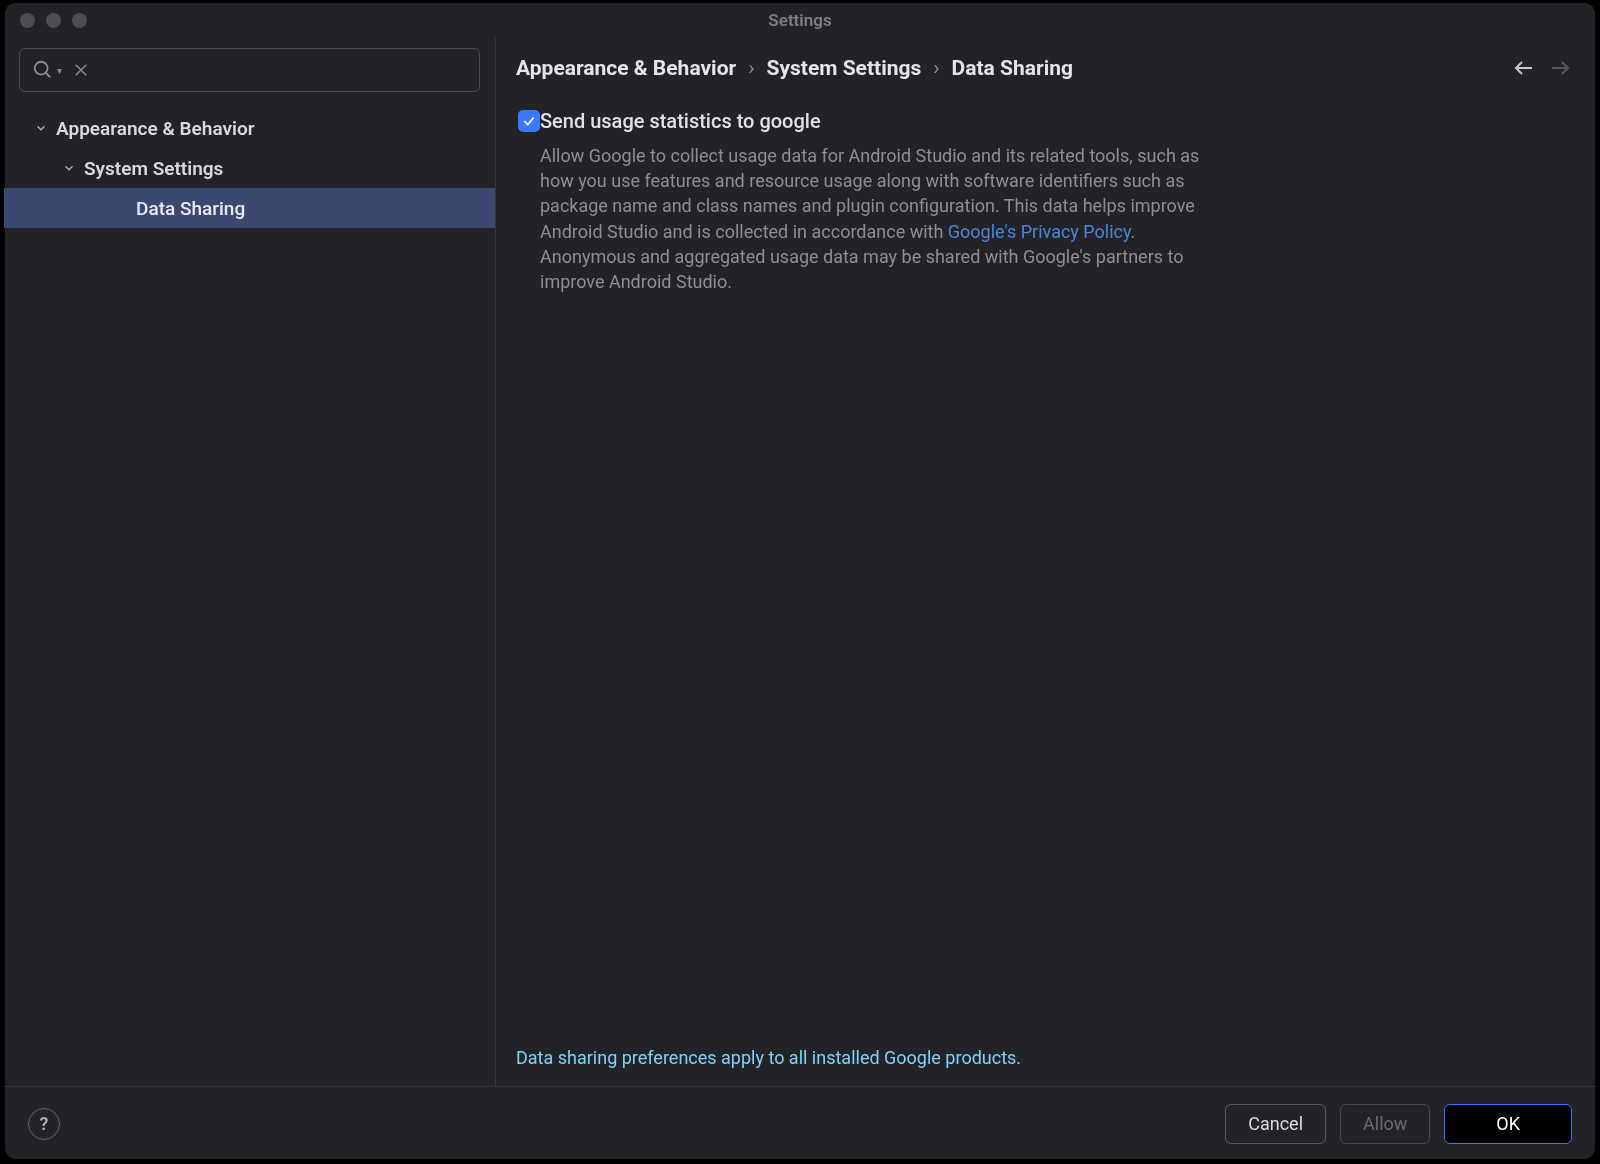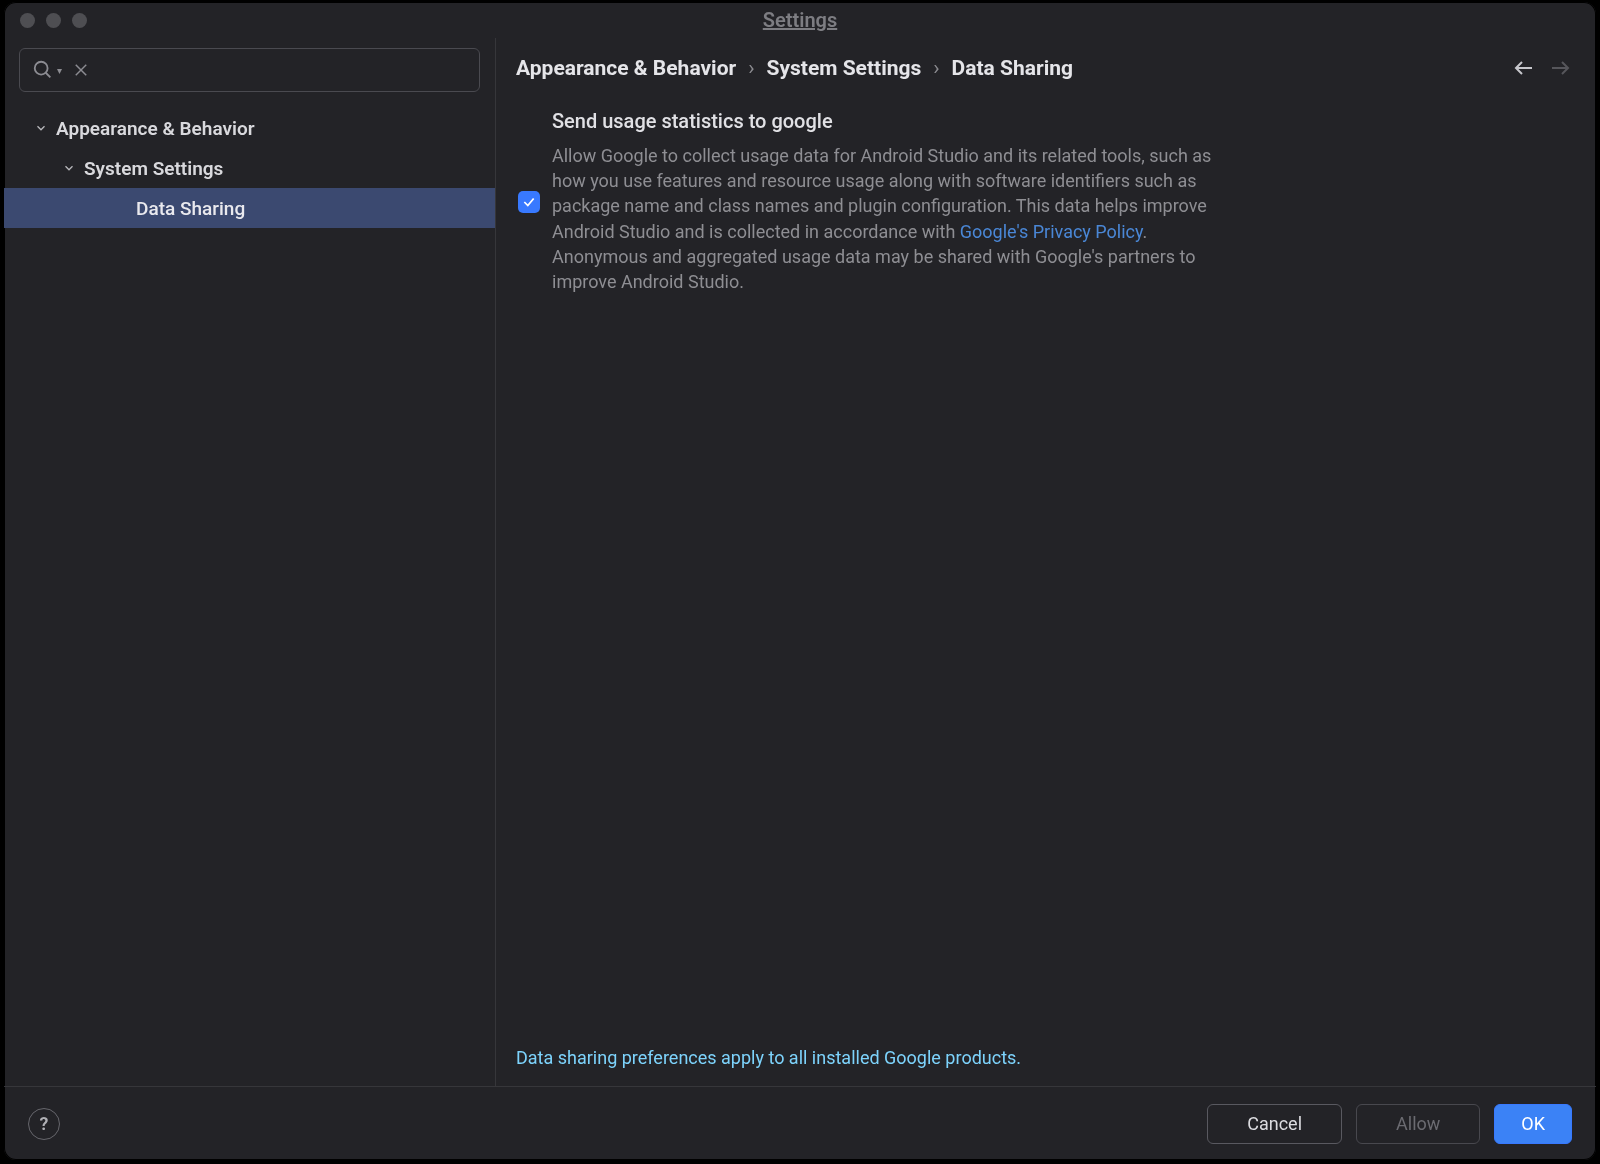--- a/index.html
+++ b/index.html
@@ -46,8 +46,7 @@
     left: 50%; transform: translateX(-50%);
     color: #7d7d82;
     font-weight: 600;
-    font-size: 20px;
-    text-decoration: underline;
+    font-size: 17px;
   }
 
   .body {

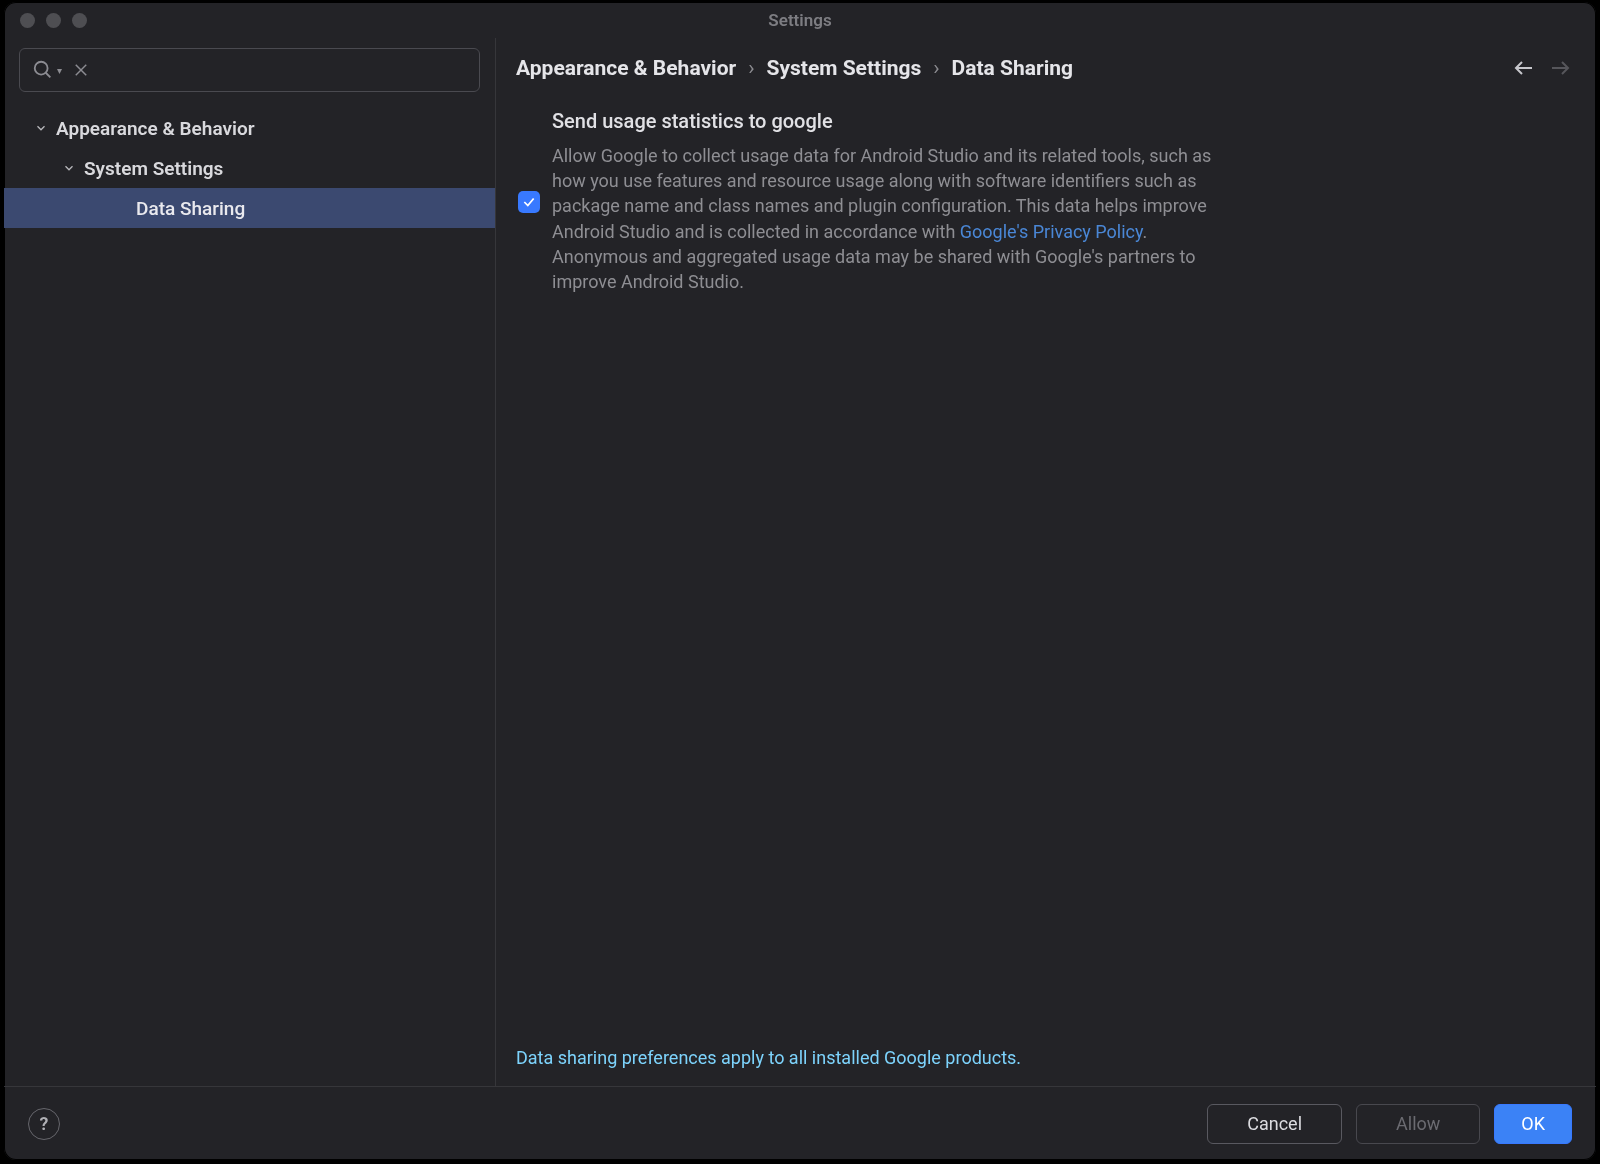--- a/index.html
+++ b/index.html
@@ -159,8 +159,7 @@
   }
   .check-row {
     display: flex;
-    gap: 12px;
-    align-items: center;
+    align-items: flex-start;
   }
   .cb {
     width: 22px; height: 22px;

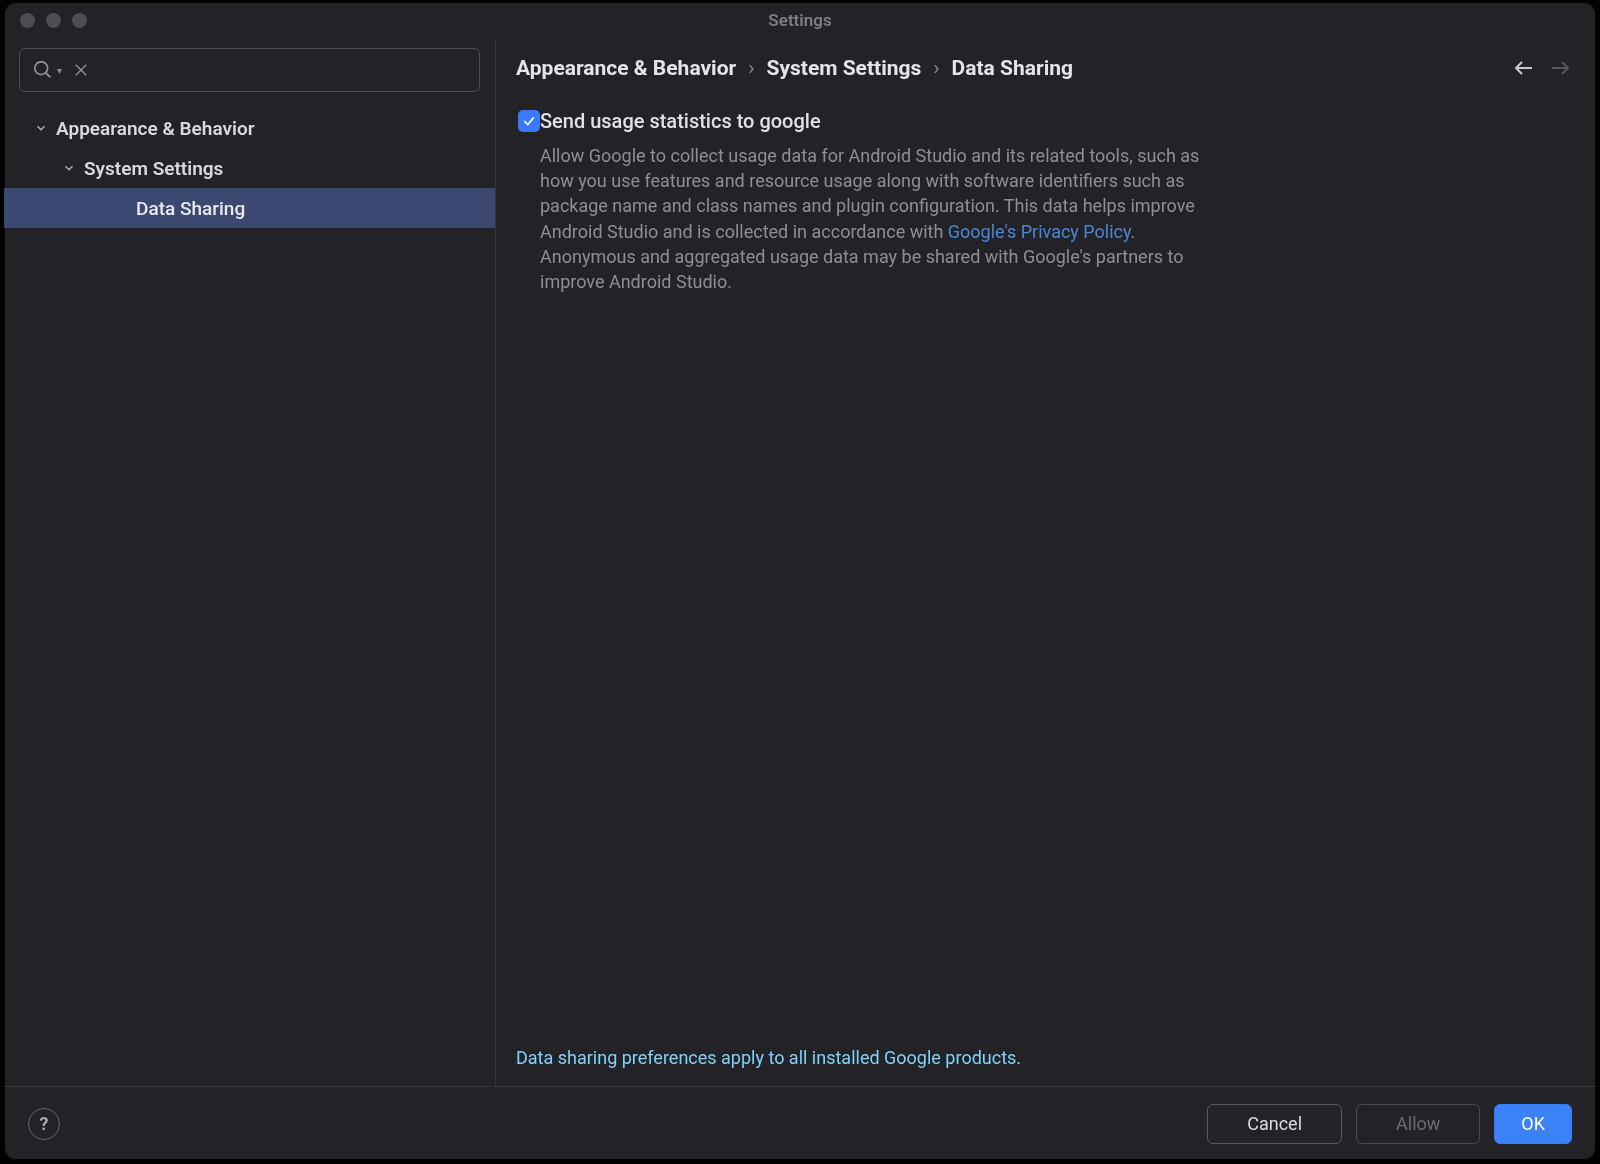--- a/index.html
+++ b/index.html
@@ -215,7 +215,7 @@
   .footer-spacer { flex: 1; }
   .btn {
     height: 40px;
-    padding: 0 39px;
+    padding: 0 22px;
     border-radius: 6px;
     font-size: 18px;
     display: flex; align-items:center; justify-content:center;

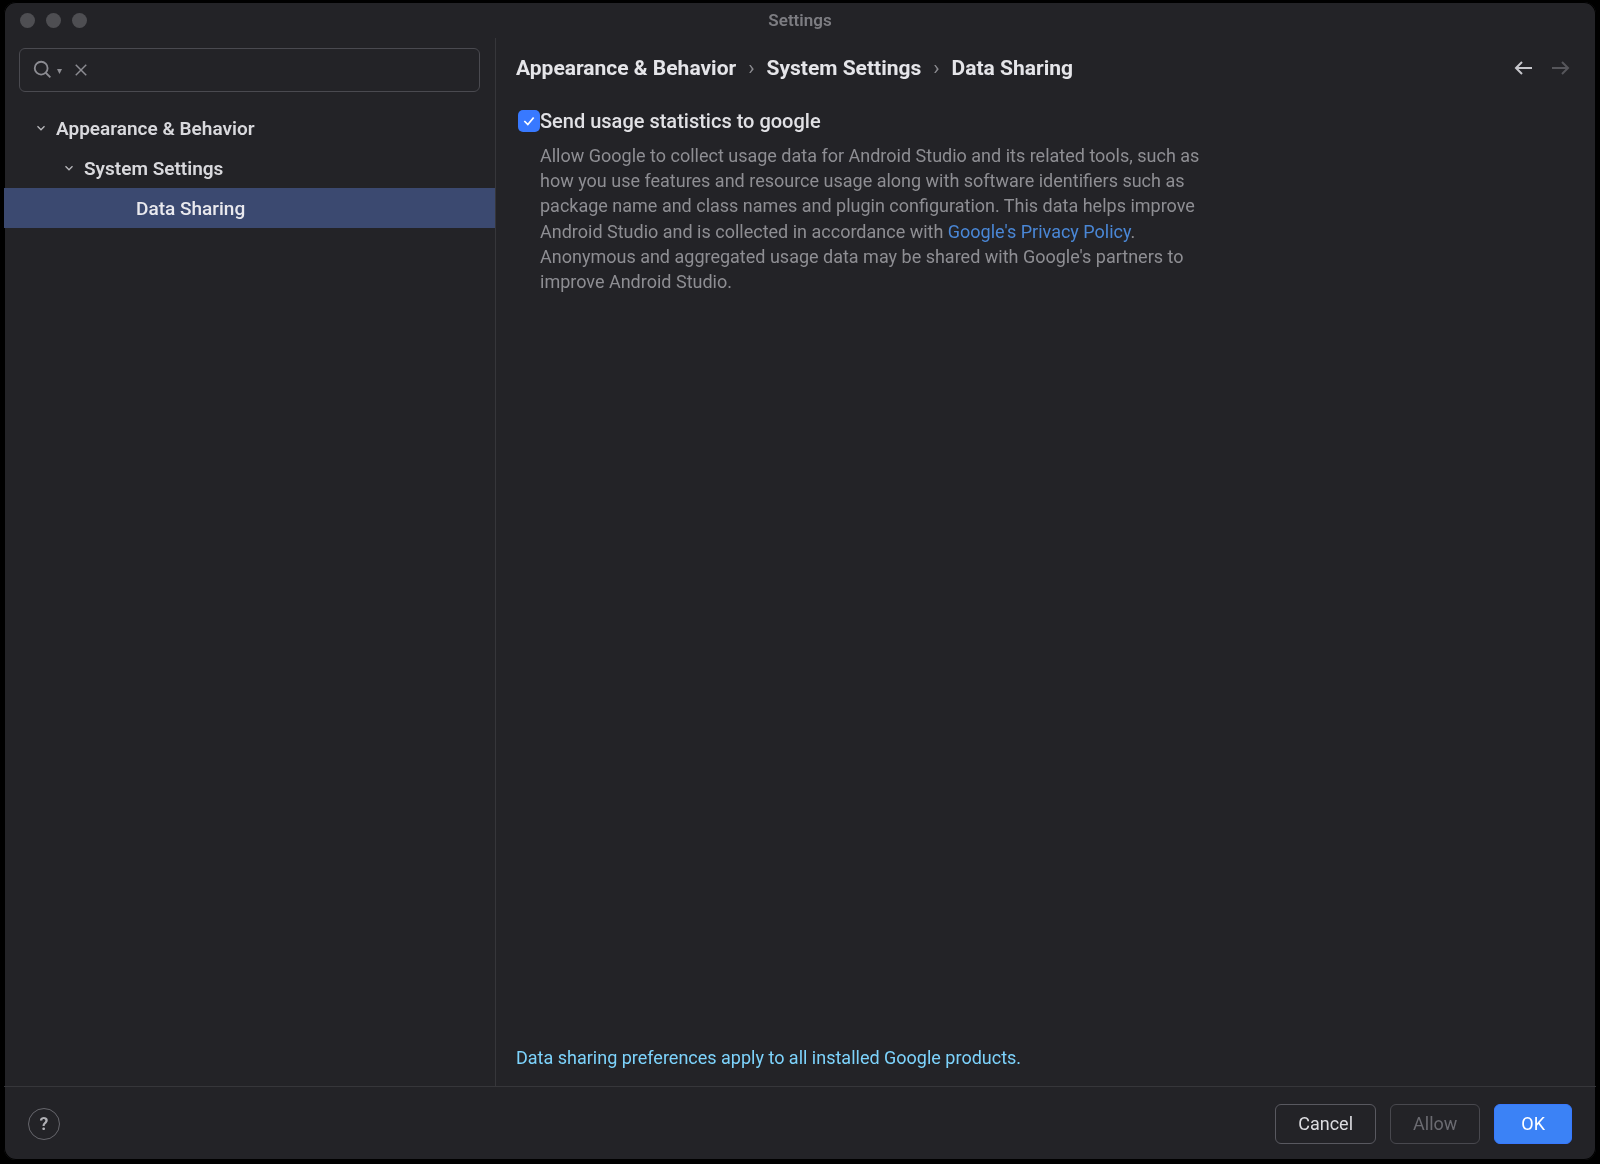--- a/index.html
+++ b/index.html
@@ -226,10 +226,10 @@
   }
   .btn.disabled { color: #6b6b71; border-color: #48484e; cursor: default;}
   .btn.primary {
-    background: #3b82f6;
+    background: #000000;
     border-color: #3879ff;
     color: #fff;
-    padding: 0 26px;
+    padding: 0 51px;
   }
 </style>
 </head>

